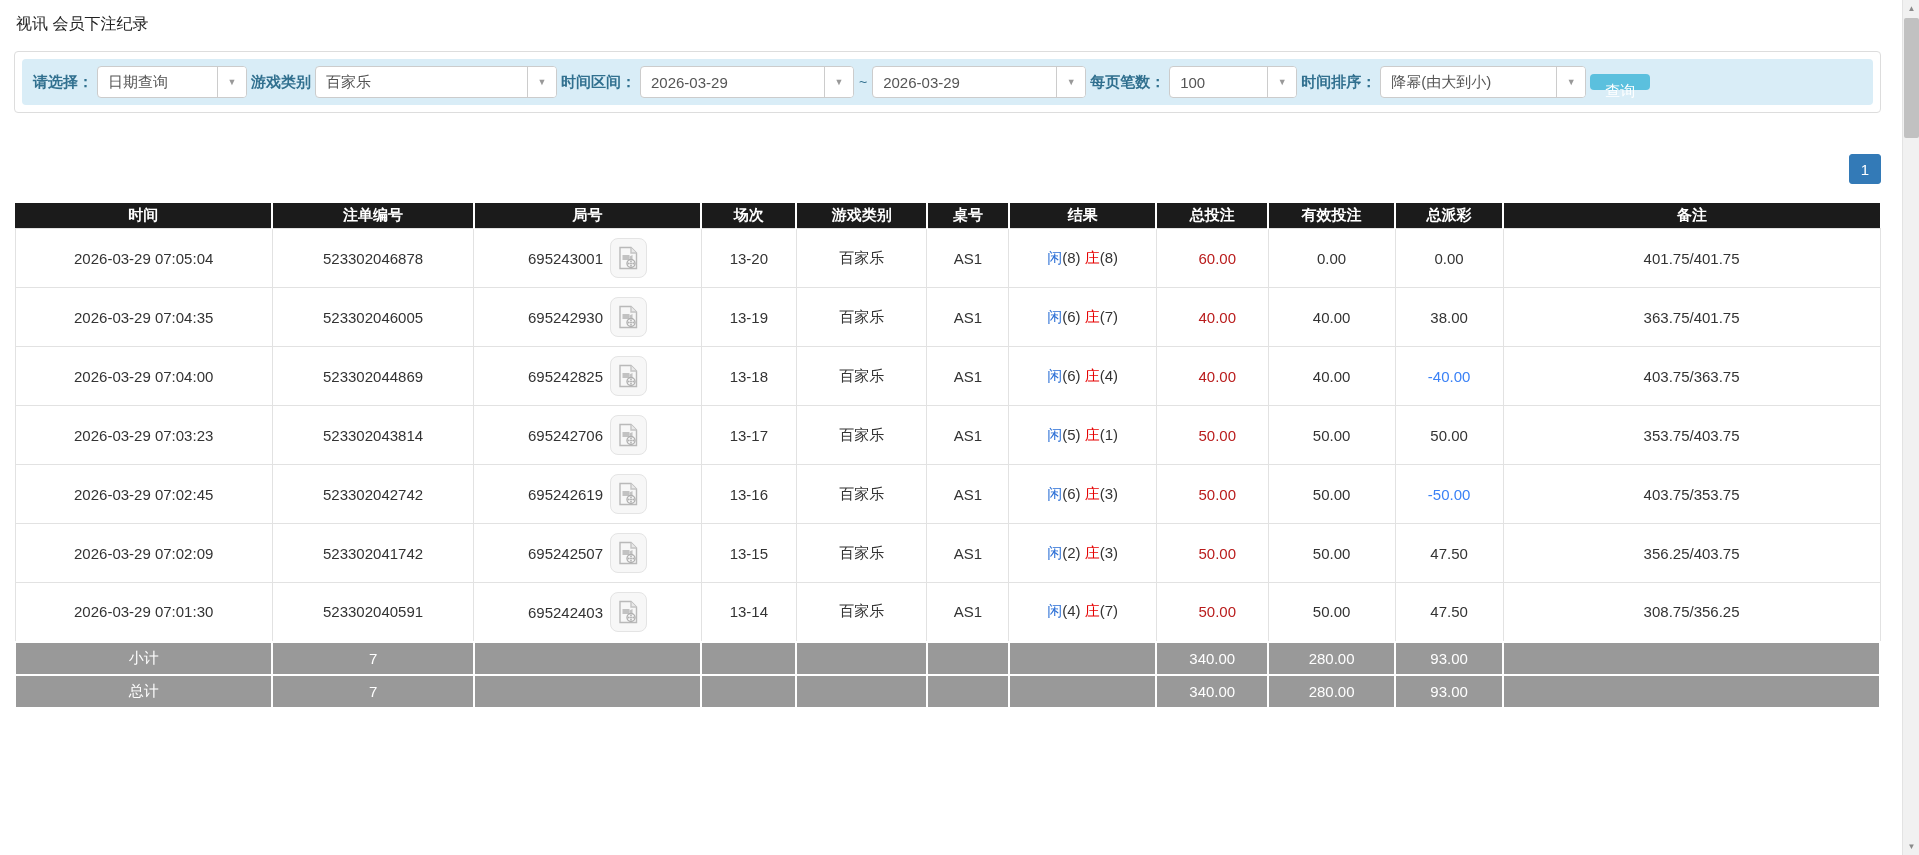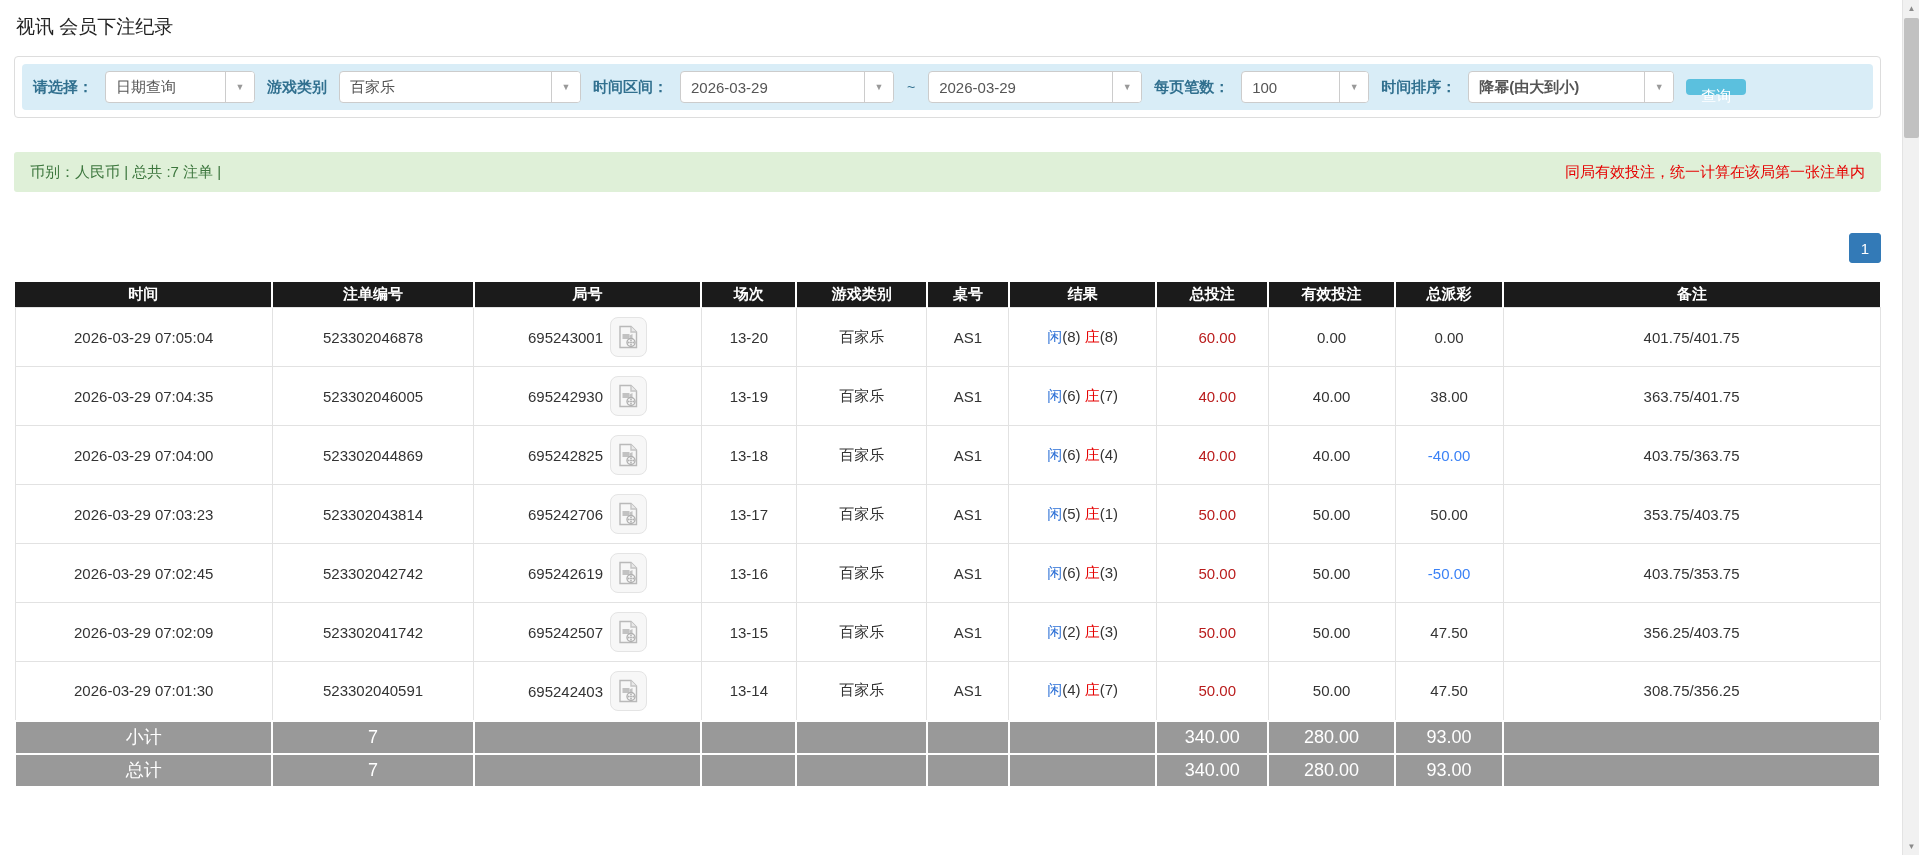--- a/index.html
+++ b/index.html
@@ -15,7 +15,7 @@
 
   .content { position:absolute; top:0; left:0; width:1902px; padding:12px 21px 0 14px; }
 
-  .page-title { font-size:19px; font-weight:400; color:#222; margin:2px 0 16px 2px; }
+  .page-title { font-size:16px; font-weight:400; color:#222; margin:2px 0 16px 2px; }
 
   
   .filter-panel { border:1px solid #ddd; border-radius:4px; padding:7px; background:#fff; }

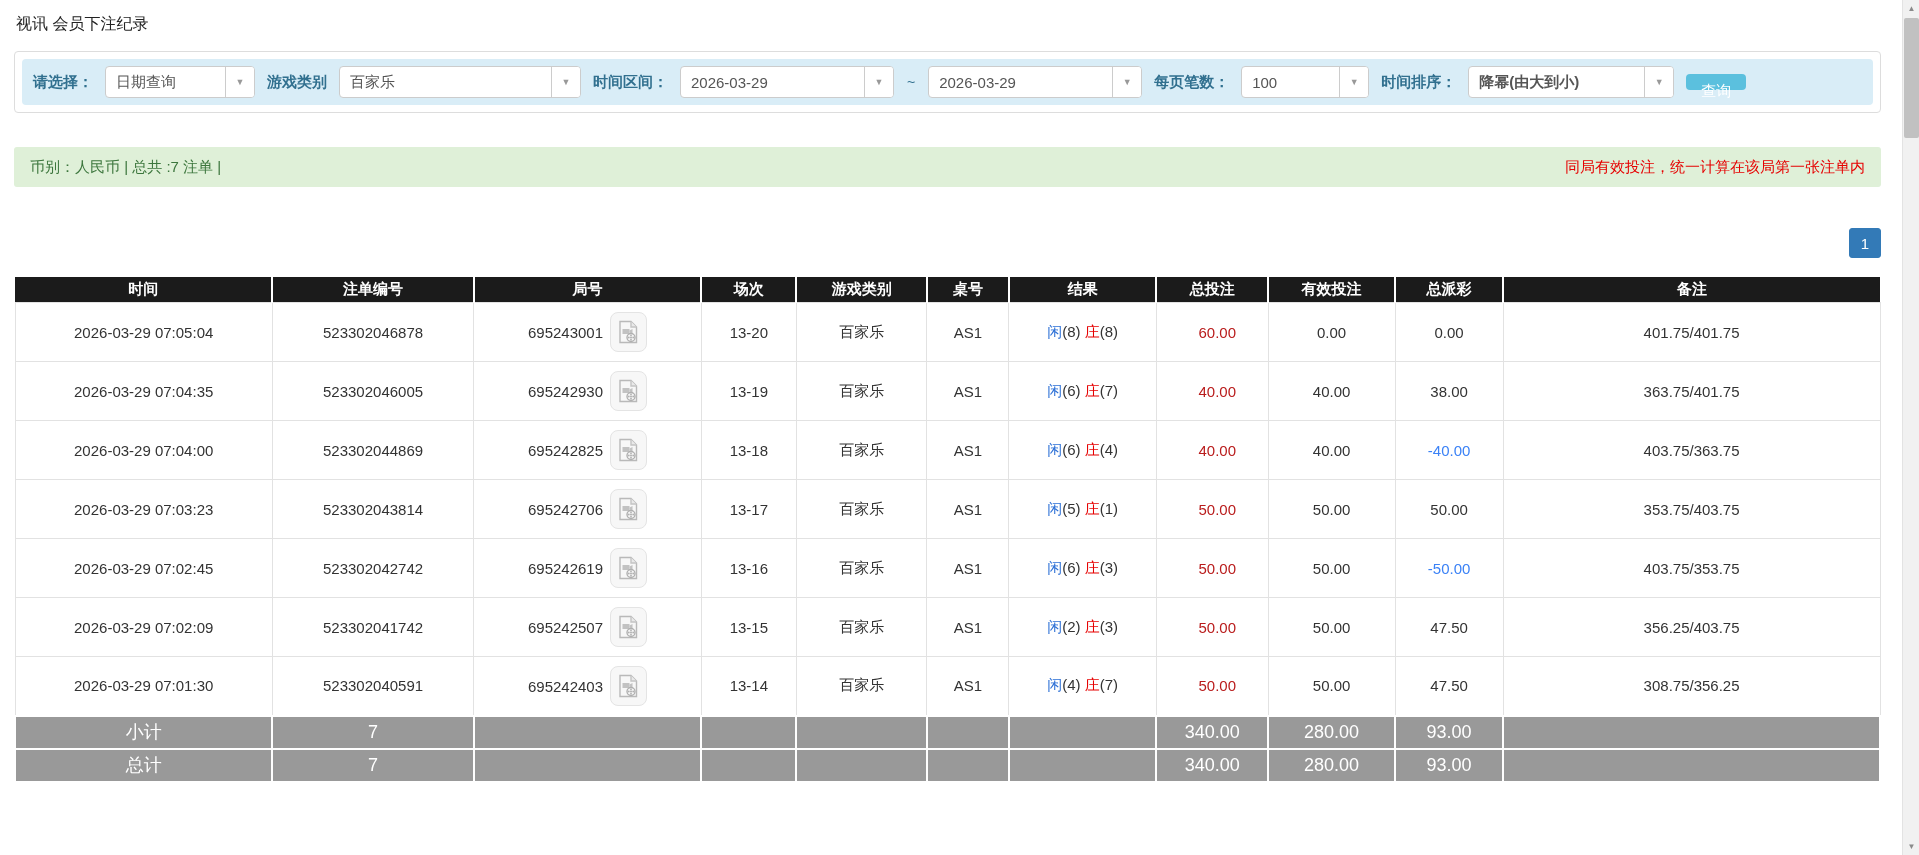--- a/index.html
+++ b/index.html
@@ -19,7 +19,7 @@
 
   
   .filter-panel { border:1px solid #ddd; border-radius:4px; padding:7px; background:#fff; }
-  .filter-bar { background:#d9edf7; border-radius:4px; padding:7px 11px; display:flex; align-items:center; gap:12px; }
+  .filter-bar { background:#d9edf7; border-radius:4px; padding:7px 11px; display:flex; align-items:center; gap:4px; }
   .flabel { color:#31708f; font-weight:bold; font-size:15px; white-space:nowrap; }
   .tilde { color:#31708f; font-size:14px; padding:0 1px; }
   .select { display:flex; background:#fff; border:1px solid #ccc; border-radius:4px; height:32px; align-items:stretch; overflow:hidden; }

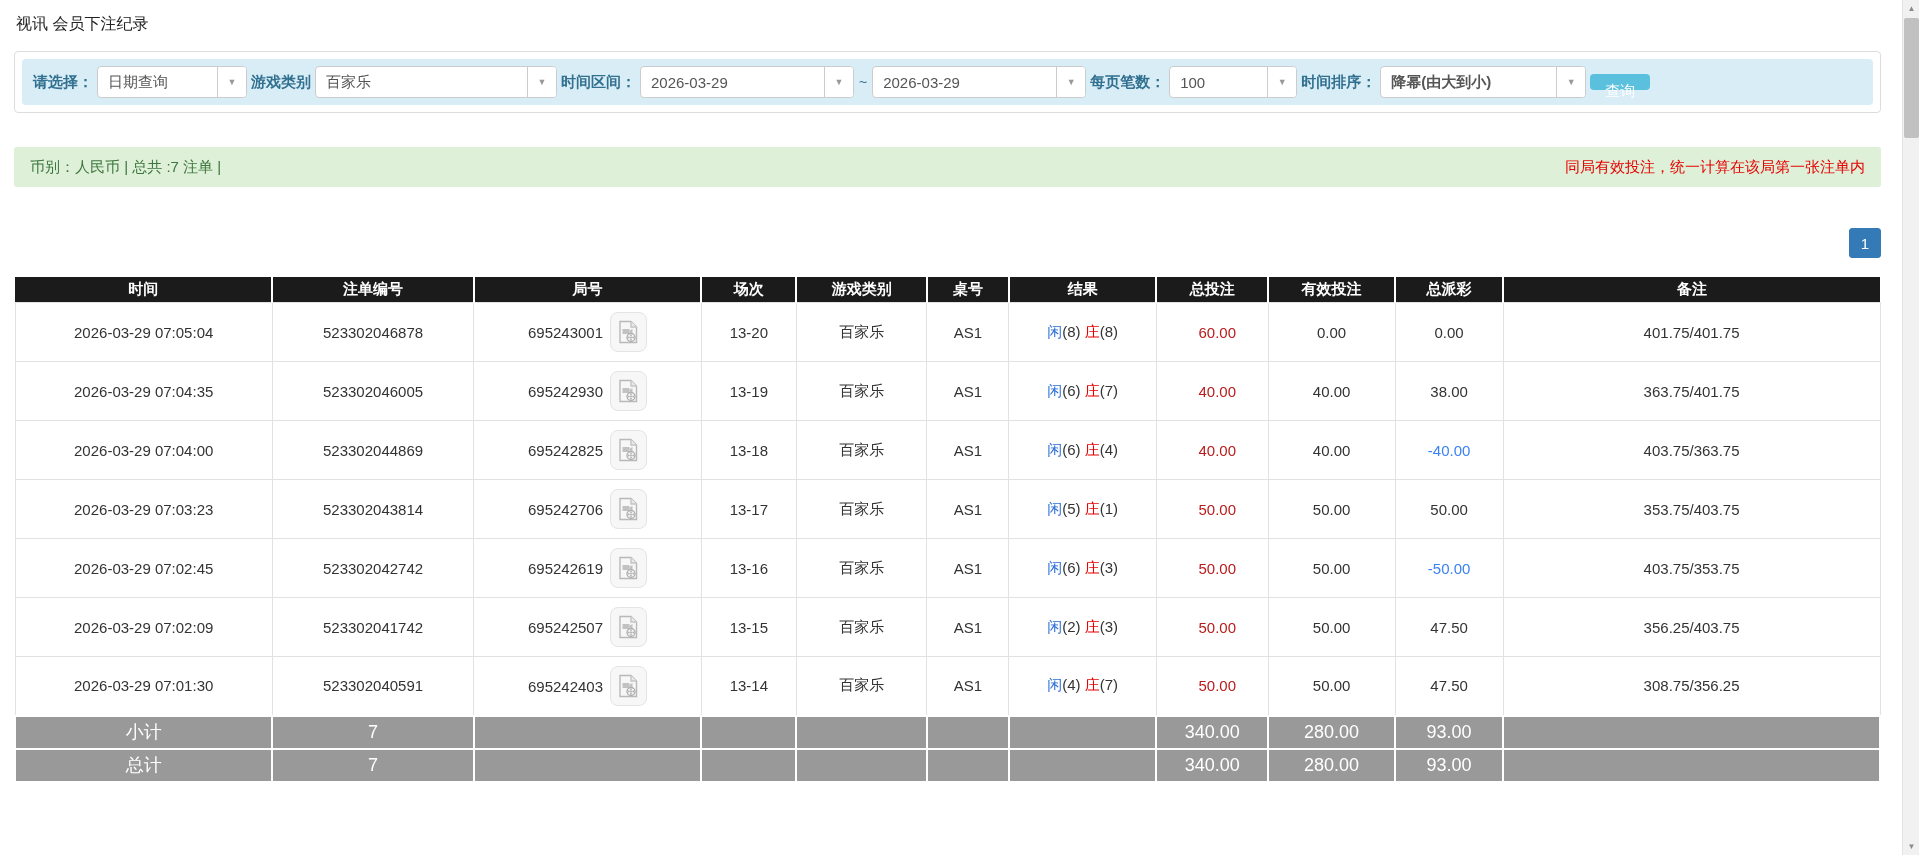--- a/index.html
+++ b/index.html
@@ -26,7 +26,7 @@
   .select .val { padding:0 10px; font-size:15px; color:#555; flex:1; display:flex; align-items:center; white-space:nowrap; overflow:hidden; }
   .select .caret { width:29px; border-left:1px solid #ccc; display:flex; align-items:center; justify-content:center; color:#999; font-size:9px; background:#fff; }
   .w-query { width:150px; } .w-game { width:242px; } .w-date { width:214px; }
-  .w-size  { width:128px; } .w-sort { width:206px;font-weight:bold; }
+  .w-size  { width:128px; } .w-sort { width:206px; }
   .btn-search { background:#5bc0de; color:#fff; border:none; border-radius:4px; height:16px; padding:8px 15px; font-size:15px; cursor:pointer; }
 
   

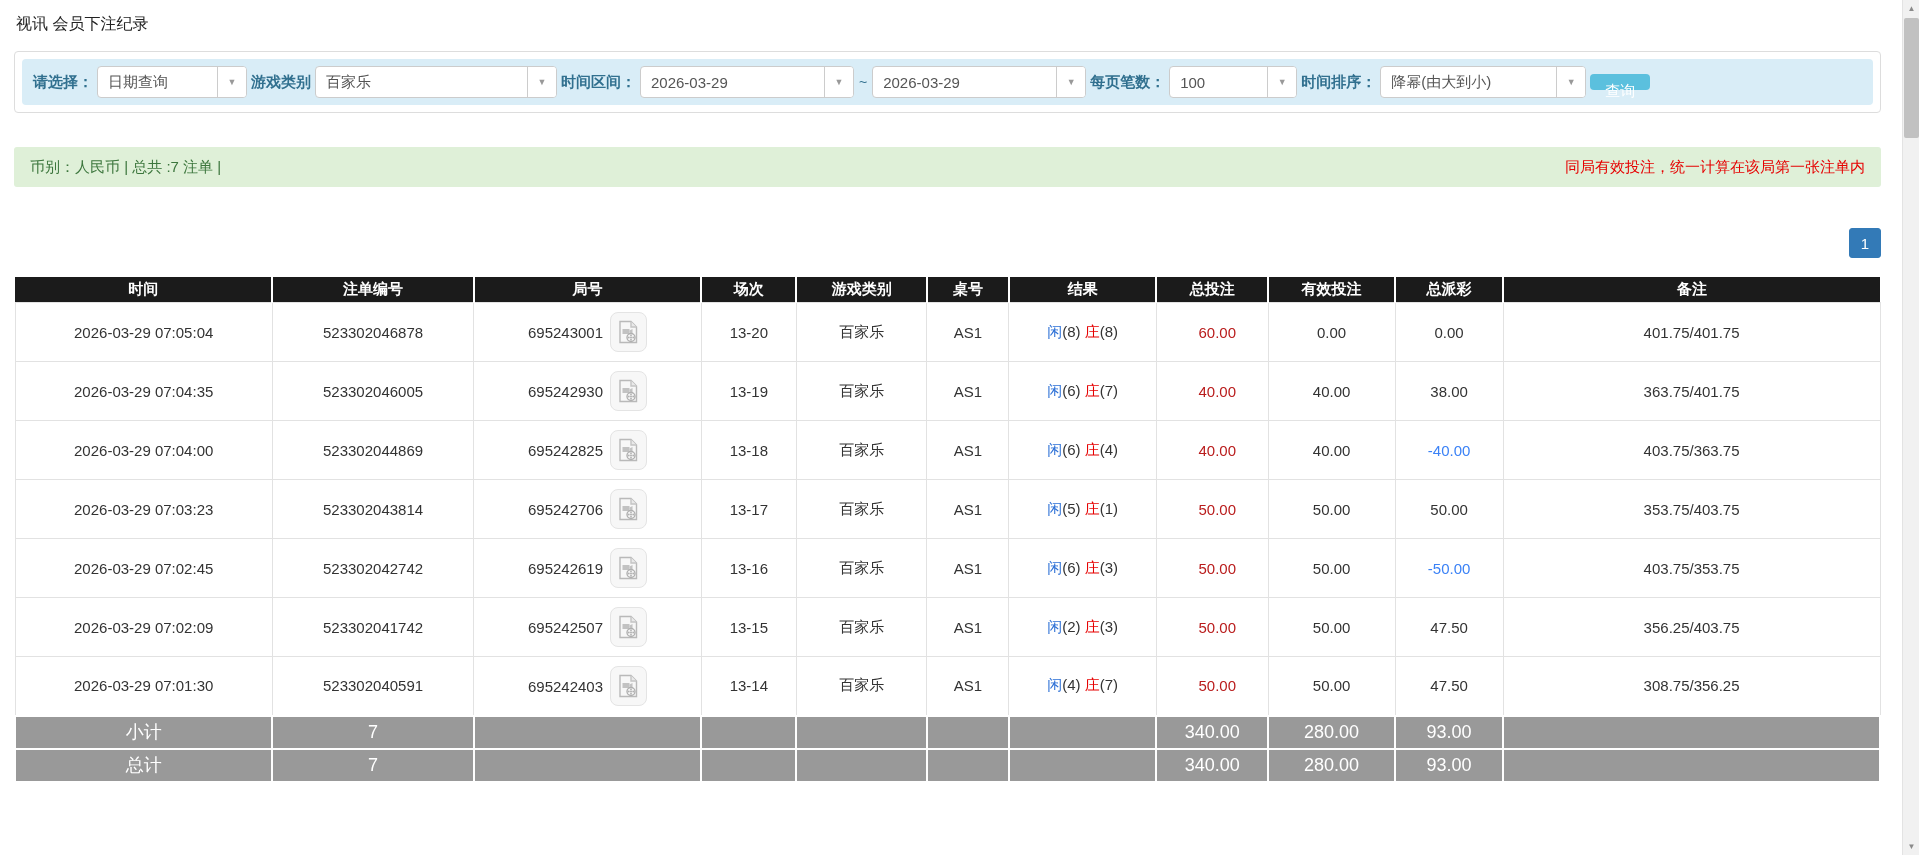--- a/index.html
+++ b/index.html
@@ -101,10 +101,6 @@
       </div>
     </div>
 
-    <div class="summary-bar">
-      <span class="summary-left">币别：人民币 | 总共 :7 注单 |</span>
-      <span class="summary-right">同局有效投注，统一计算在该局第一张注单内</span>
-    </div>
 
     <div class="pager-row">
       <div class="page-btn">1</div>

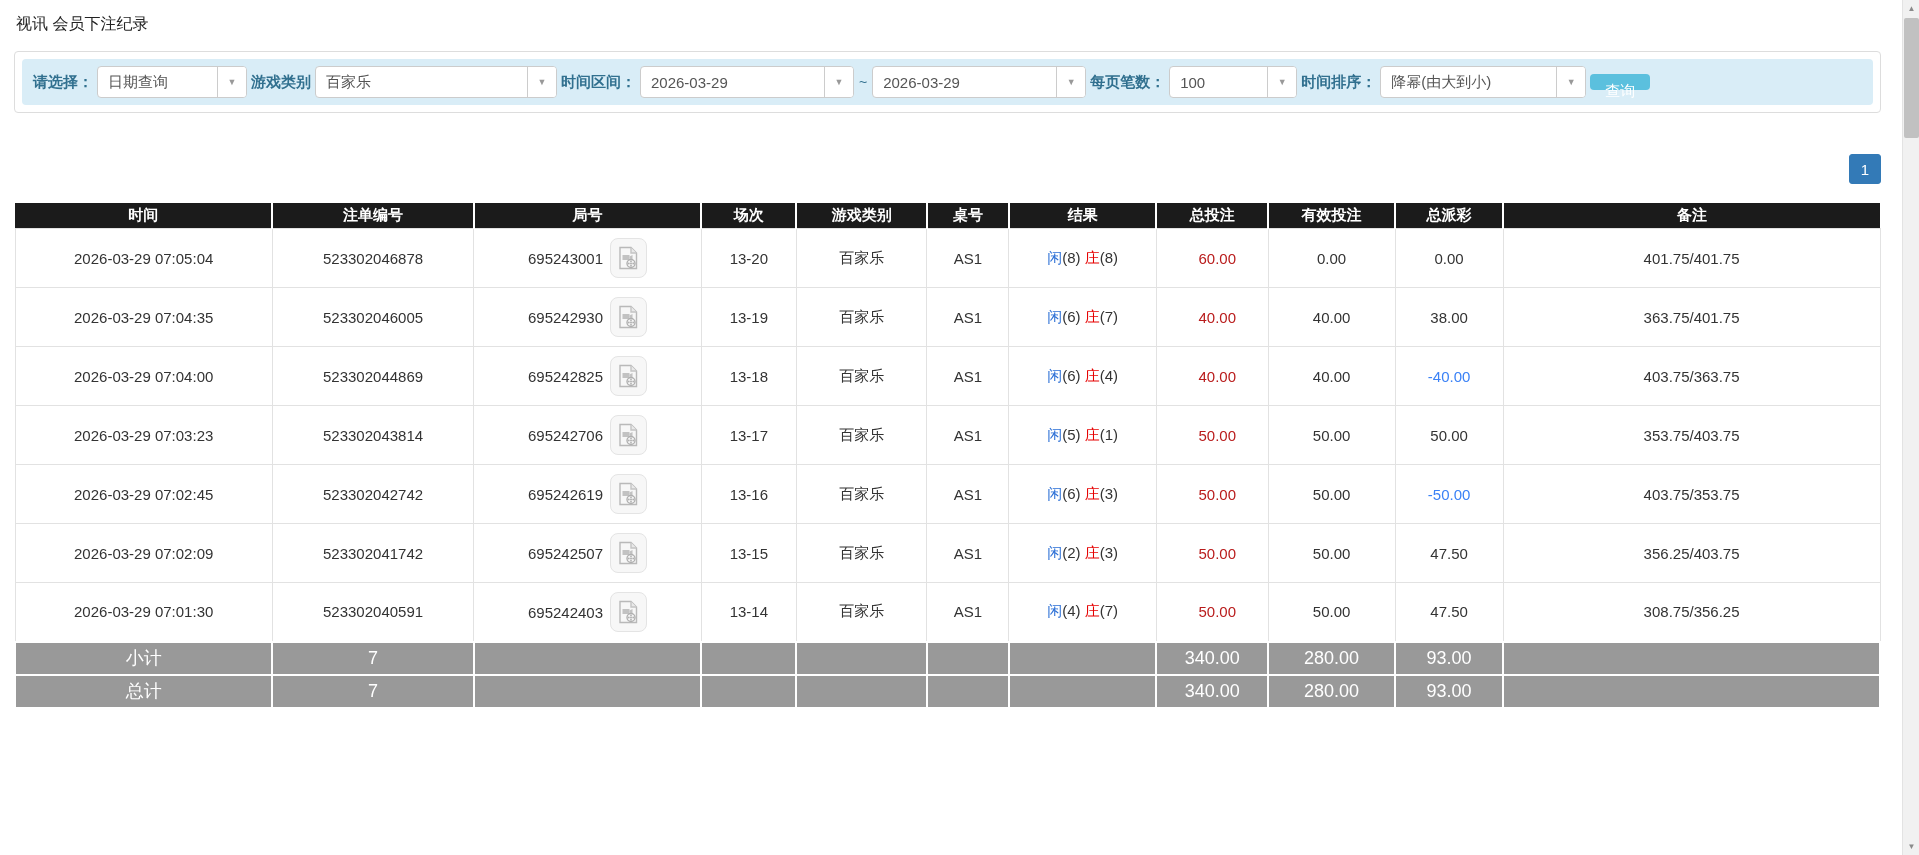--- a/index.html
+++ b/index.html
@@ -49,7 +49,7 @@
   td.neg { color:#3b82f6; }
   .round-num { vertical-align:middle; }
   .video-btn { display:inline-flex; width:37px; height:40px; background:#f7f7f7; border:1px solid #e4e4e4; border-radius:8px; align-items:center; justify-content:center; margin-left:7px; vertical-align:middle; cursor:pointer; }
-  tr.sumrow td { background:#999; color:#fff; height:33px; border:2px solid #fff; font-size:18px; }
+  tr.sumrow td { background:#999; color:#fff; height:33px; border:2px solid #fff; font-size:15px; }
 </style>
 </head>
 <body>

